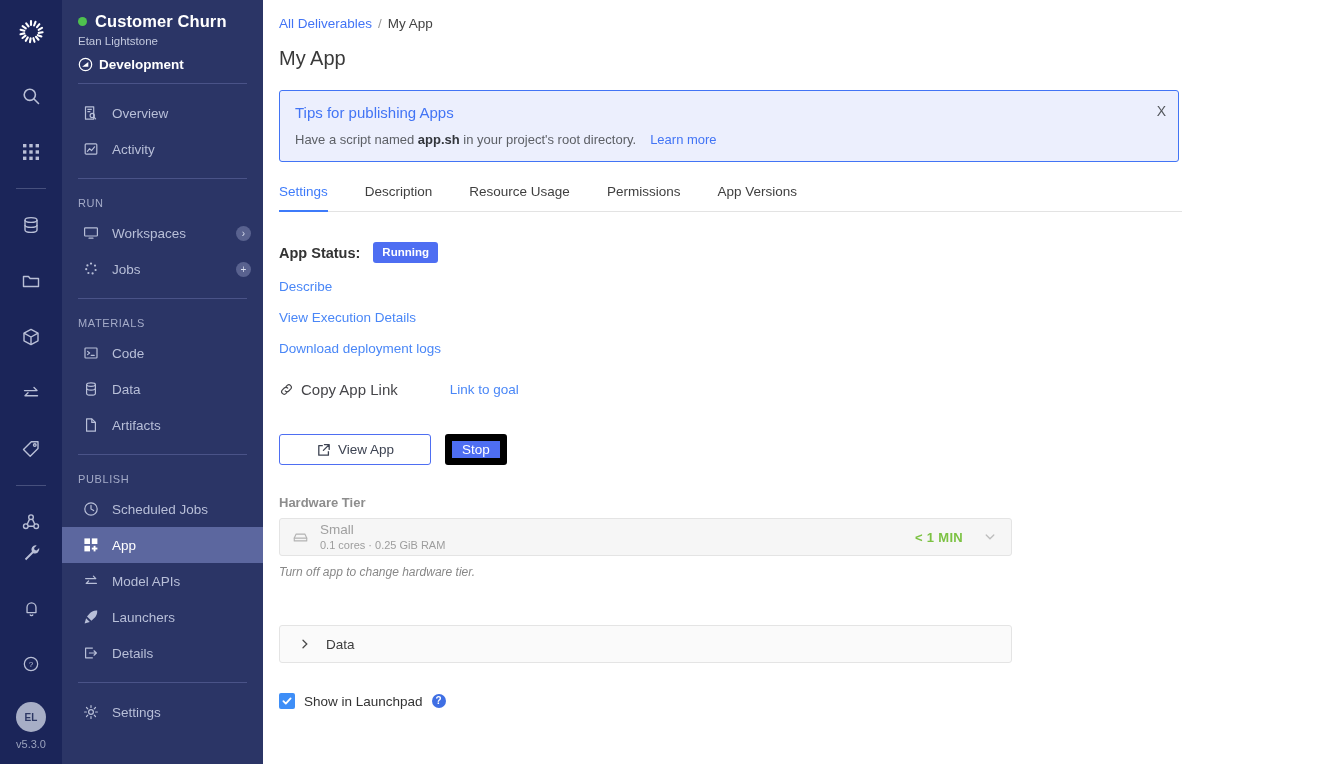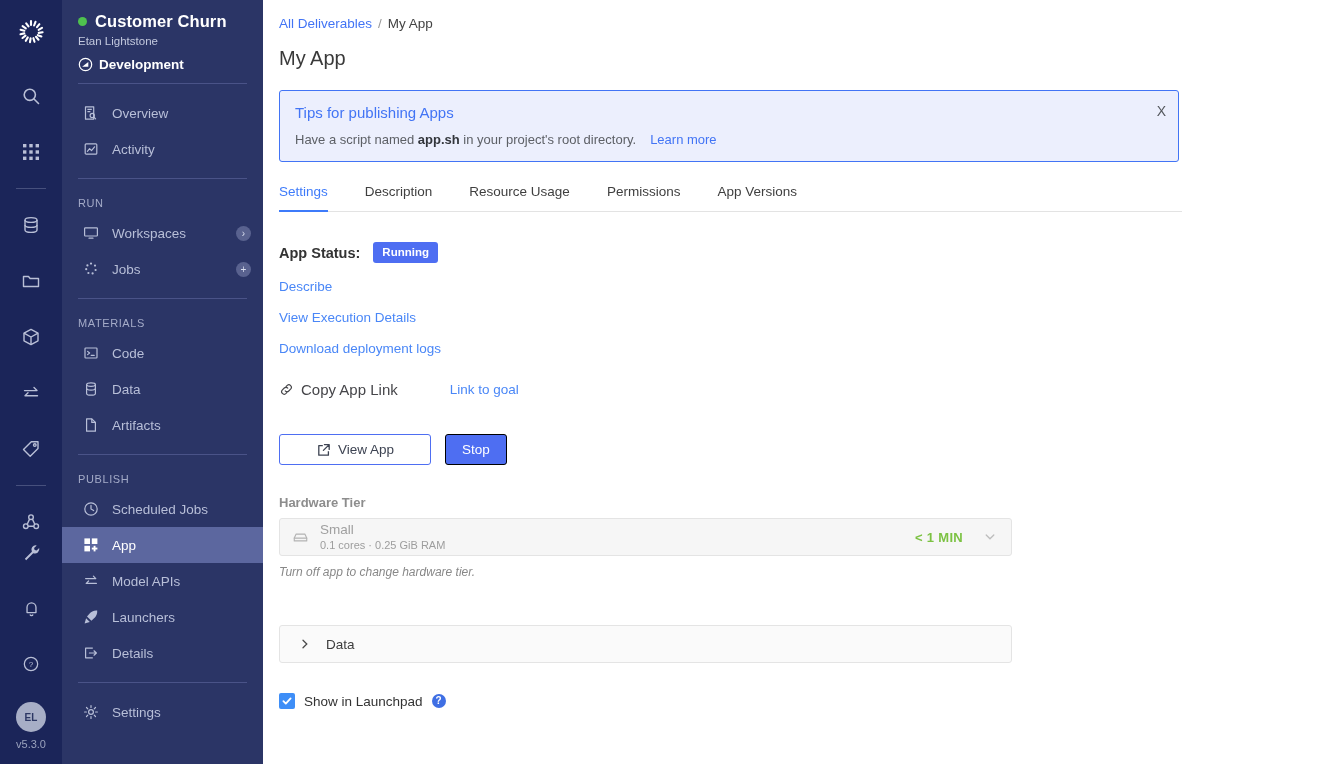--- a/index.html
+++ b/index.html
@@ -131,7 +131,7 @@
     font-size: 13.5px; border-radius: 3px; cursor: pointer; gap: 6px;
   }
   .btn-outline { width: 152px; border: 1px solid #4e6ef2; color: #3d4352; background: #fff; }
-  .btn-primary { width: 62px; background: #4e6ef2; color: #fff; border: 1px solid #000000; }
+  .btn-primary { width: 62px; background: #4e6ef2; color: #fff; border: 7px solid #000000; }
 
   .section-lbl { font-size: 13px; color: #8d8d8d; font-weight: bold; margin-top: 30px; }
   .tier-box {

